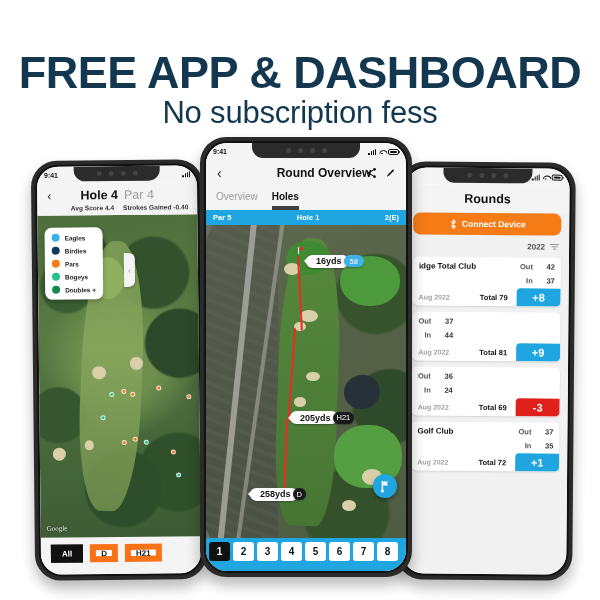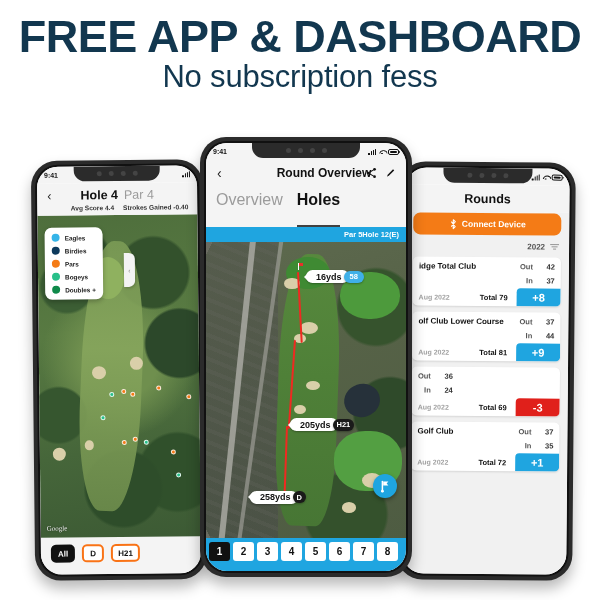--- a/index.html
+++ b/index.html
@@ -19,6 +19,7 @@
     font-size: 45px; font-weight: bold; letter-spacing: -0.5px;
     color: #12374f; line-height: 1.0;
     white-space: nowrap;
+    margin-top: 36px;
   }
   .subhead {
     font-size: 31px; font-weight: normal; color: #12374f;

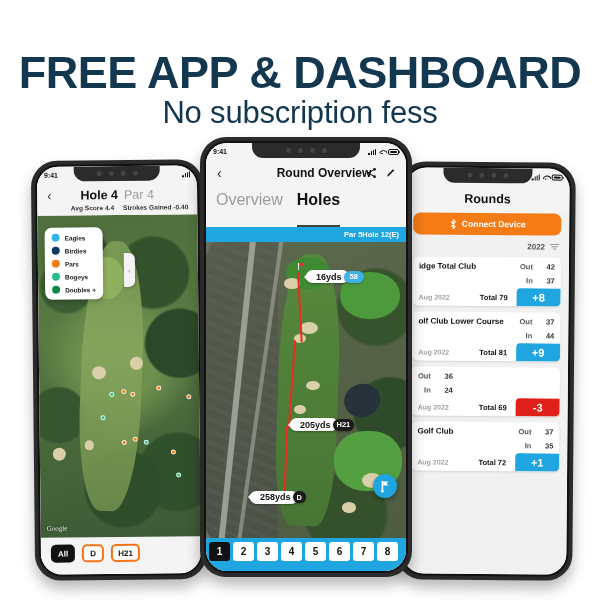--- a/index.html
+++ b/index.html
@@ -179,7 +179,7 @@
   .cp-actions { position: absolute; right: 2px; top: 50%; transform: translateY(-50%);
     display: flex; gap: 8px; align-items: center; }
   .cp-tabs { display: flex; gap: 14px; padding: 6px 10px 0; background: #f4f4f4; position: relative; z-index: 15;}
-  .cp-tab { font-size: 16px; color: #9b9b9b; padding-bottom: 16px; }
+  .cp-tab { font-size: 10px; color: #9b9b9b; padding-bottom: 4px; }
   .cp-tab.active { color: #111; font-weight: bold; border-bottom: 2px solid #404040; }
   .cp-parbar {
     background: #1fa5e0; color: #fff; display: flex; align-items: center;

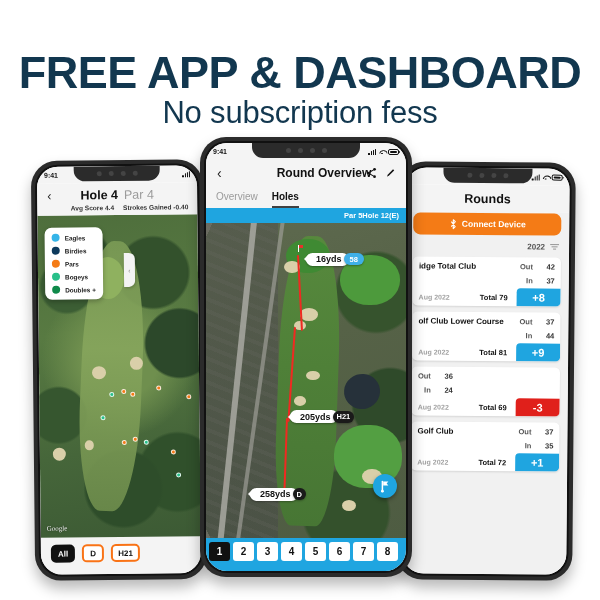--- a/index.html
+++ b/index.html
@@ -180,7 +180,7 @@
     display: flex; gap: 8px; align-items: center; }
   .cp-tabs { display: flex; gap: 14px; padding: 6px 10px 0; background: #f4f4f4; position: relative; z-index: 15;}
   .cp-tab { font-size: 10px; color: #9b9b9b; padding-bottom: 4px; }
-  .cp-tab.active { color: #111; font-weight: bold; border-bottom: 2px solid #404040; }
+  .cp-tab.active { color: #111; font-weight: bold; border-bottom: 4px solid #404040; }
   .cp-parbar {
     background: #1fa5e0; color: #fff; display: flex; align-items: center;
     justify-content: flex-end; padding: 3px 7px; font-size: 7.5px; font-weight: bold;

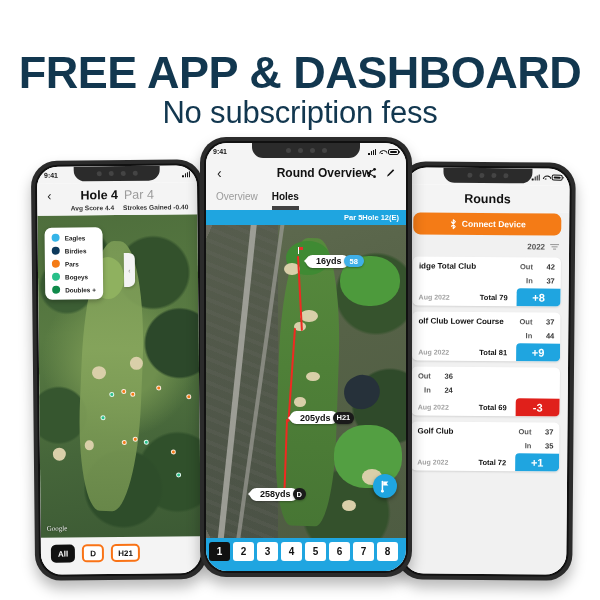--- a/index.html
+++ b/index.html
@@ -183,7 +183,7 @@
   .cp-tab.active { color: #111; font-weight: bold; border-bottom: 4px solid #404040; }
   .cp-parbar {
     background: #1fa5e0; color: #fff; display: flex; align-items: center;
-    justify-content: flex-end; padding: 3px 7px; font-size: 7.5px; font-weight: bold;
+    justify-content: space-between; padding: 3px 7px; font-size: 7.5px; font-weight: bold;
     position: relative; z-index: 14;
   }
   .cp-map {

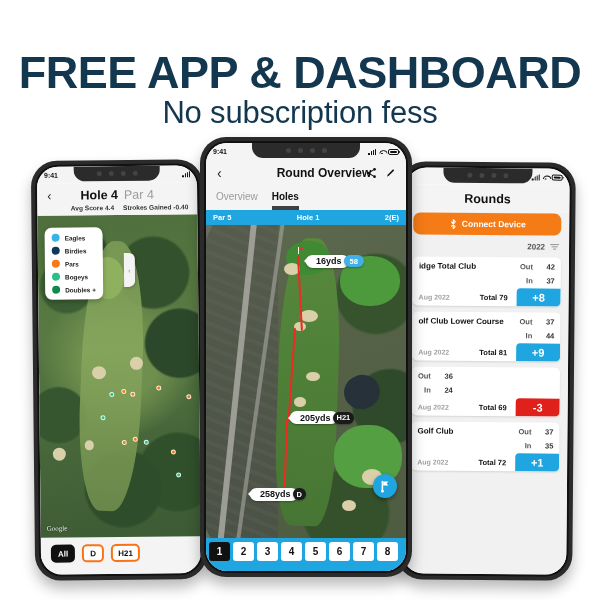--- a/index.html
+++ b/index.html
@@ -254,7 +254,7 @@
     border: 5px solid transparent; border-right-color: #fff;
   }
   .badge {
-    border-radius: 6px; padding: 1.5px 4px; font-size: 7.5px; font-weight: bold;
+    border-radius: 6px; padding: 1.5px 4px; font-size: 7.5px; font-weight: normal;
     color: #fff; margin-left: -5px; position: relative; z-index: 2;
     box-shadow: 0 1px 2px rgba(0,0,0,.3);
   }

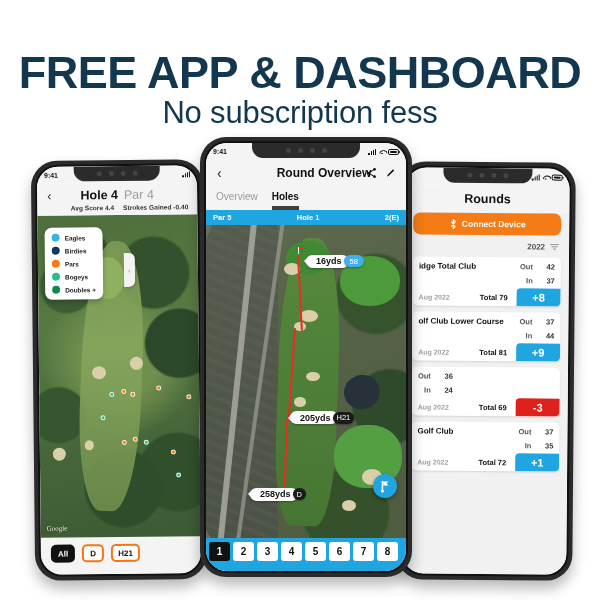--- a/index.html
+++ b/index.html
@@ -480,7 +480,6 @@
 
           <div class="round-card">
             <div class="rc-top">
-              <div class="rc-course">olf Club Lower Course</div>
               <div class="rc-stats">
                 <div class="rc-stat">
                     <span class="k">Out</span>

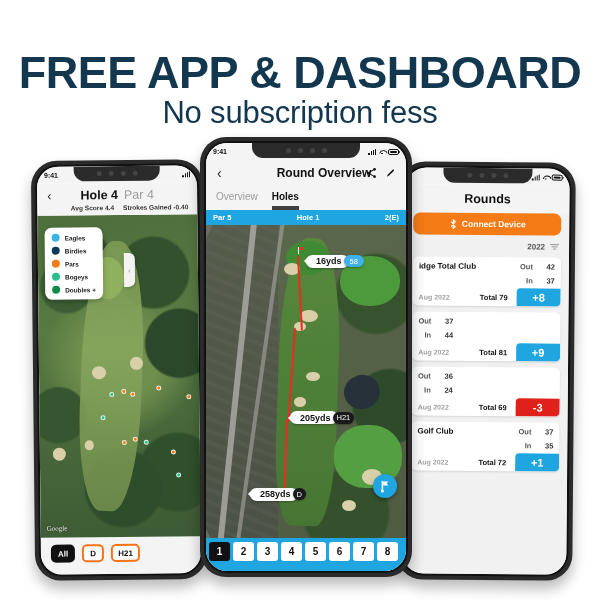--- a/index.html
+++ b/index.html
@@ -160,7 +160,7 @@
   }
   .chip {
     min-width: 22px; height: 18px; padding: 0 5px;
-    border-radius: 5px; border: 2px solid #f97316; background: #fff;
+    border-radius: 0; border: 6px solid #f97316; background: #fff;
     display: flex; align-items: center; justify-content: center;
     font-size: 8px; font-weight: bold; color: #111;
   }

